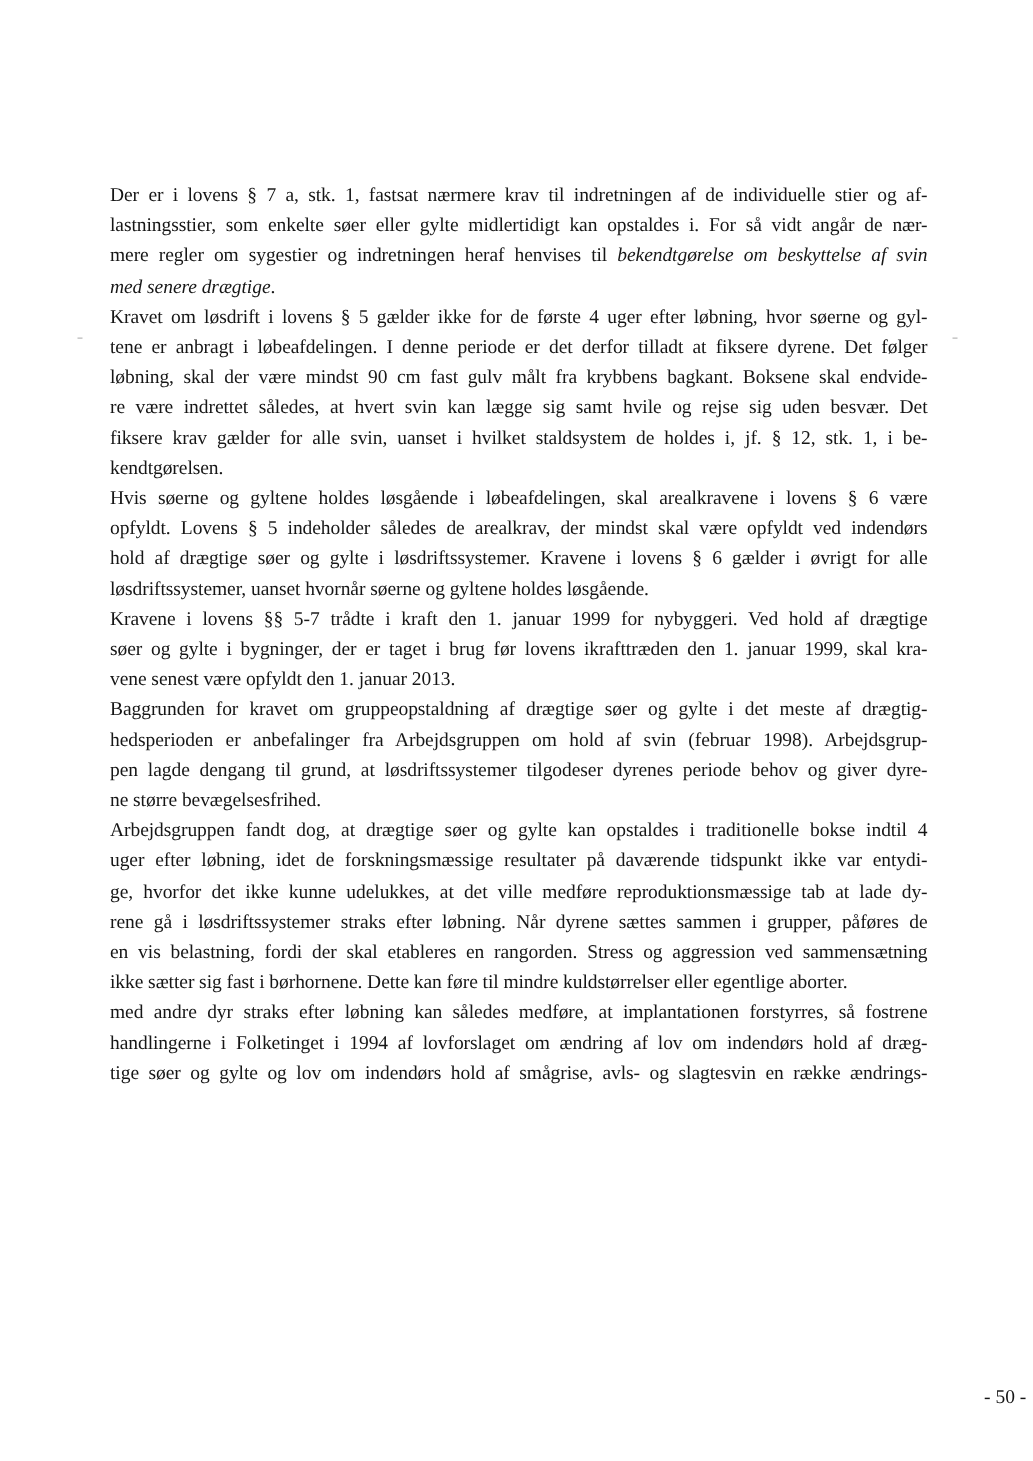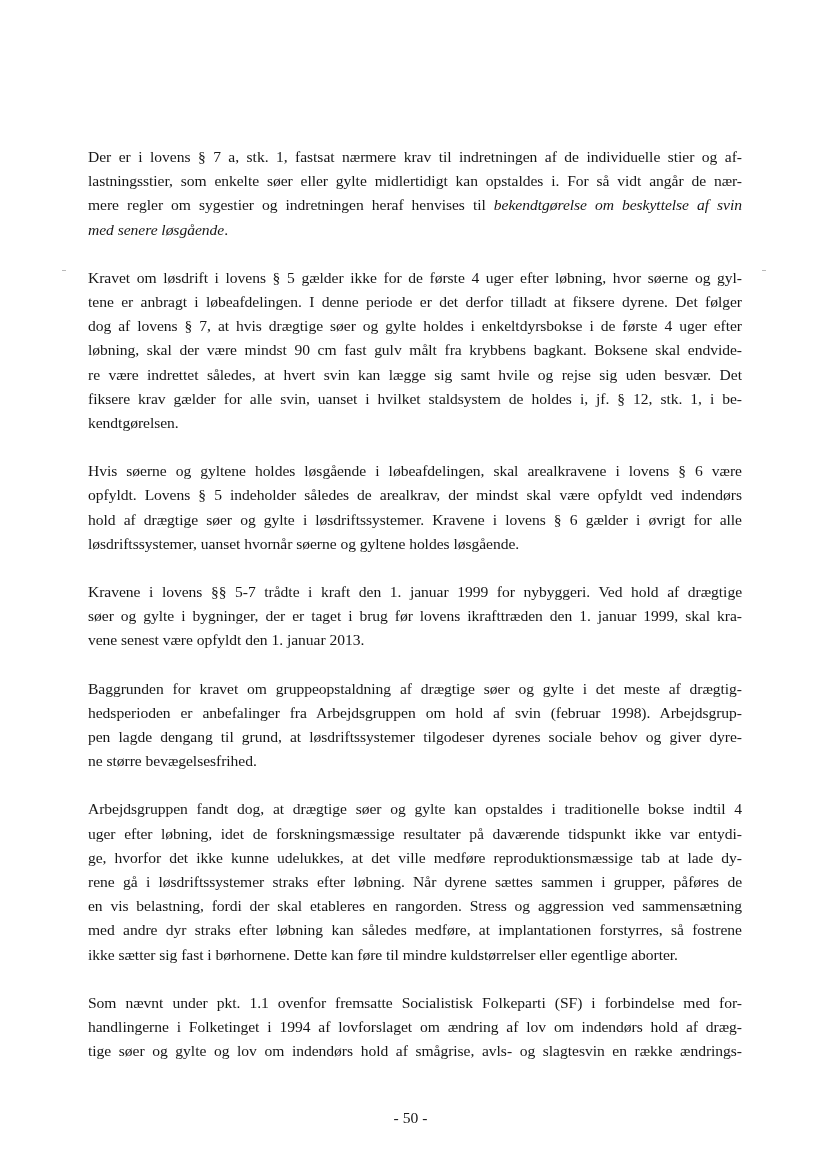--- a/index.html
+++ b/index.html
@@ -82,7 +82,7 @@
         <span class="line"><span>Der er i lovens § 7 a, stk. 1, fastsat nærmere krav til indretningen af de individuelle stier og af-</span></span>
         <span class="line"><span>lastningsstier, som enkelte søer eller gylte midlertidigt kan opstaldes i. For så vidt angår de nær-</span></span>
         <span class="line"><span>mere regler om sygestier og indretningen heraf henvises til </span><span class="italic">bekendtgørelse om beskyttelse af svin</span></span>
-        <span class="line last"><span class="italic">med senere løsgående</span><span>.</span></span>
+        <span class="line last"><span class="italic">med senere drægtige</span><span>.</span></span>
       </p>
       <p class="para">
         <span class="line"><span>Kravet om løsdrift i lovens § 5 gælder ikke for de første 4 uger efter løbning, hvor søerne og gyl-</span></span>

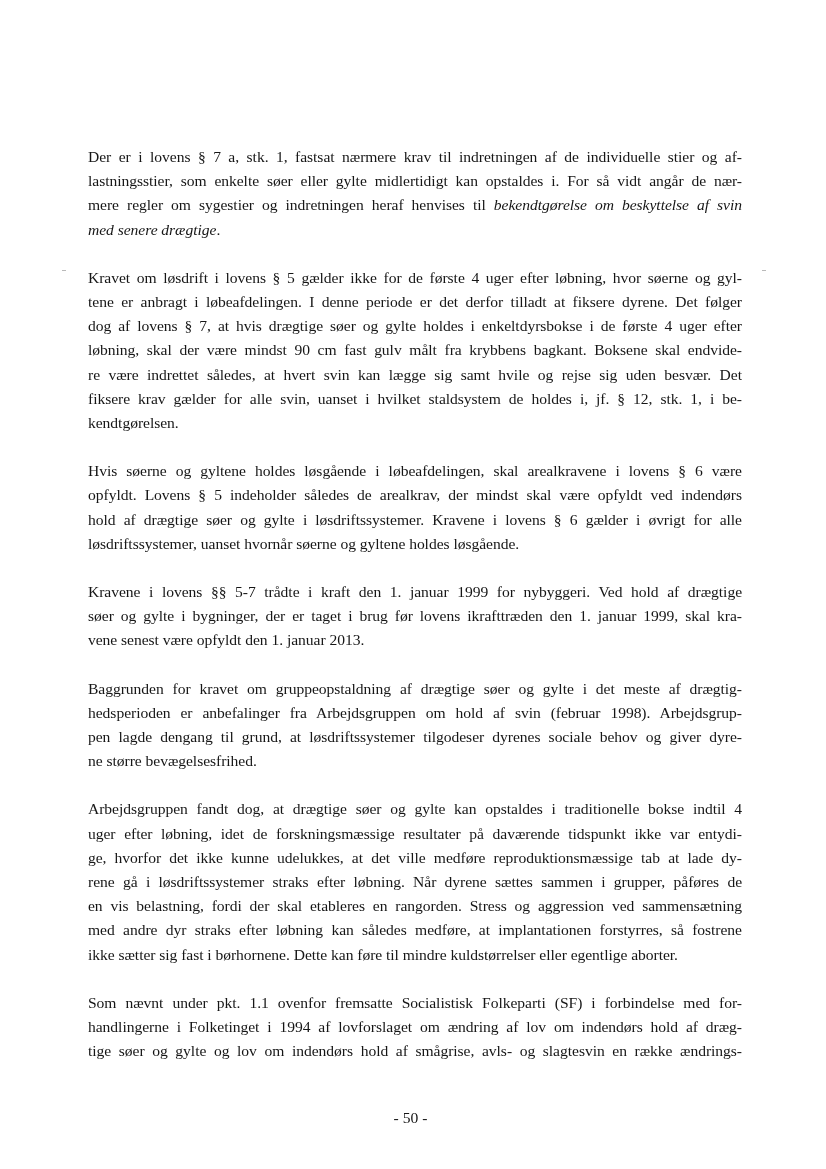--- a/index.html
+++ b/index.html
@@ -38,7 +38,6 @@
       letter-spacing: -0.05px;
     }
     .para + .para {
-      margin-top: 24px;
     }
     .para .line {
       display: block;

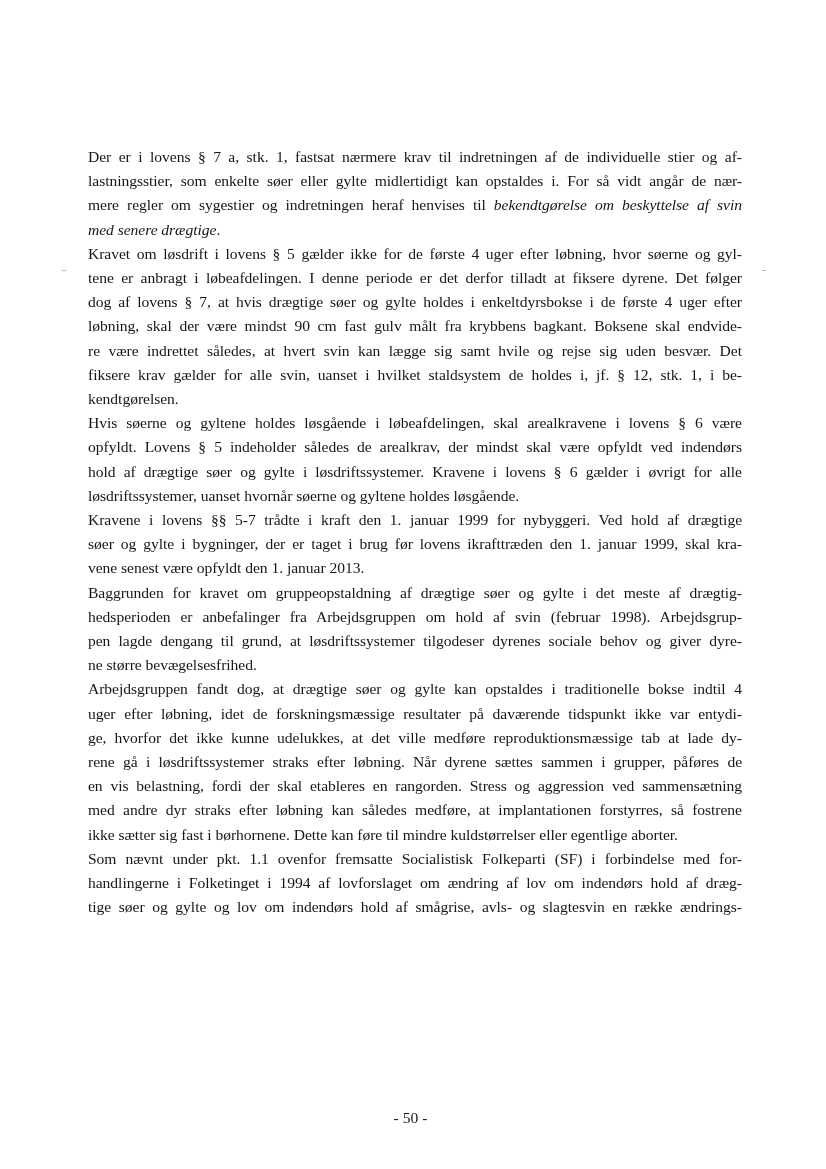--- a/index.html
+++ b/index.html
@@ -86,7 +86,6 @@
       <p class="para">
         <span class="line"><span>Kravet om løsdrift i lovens § 5 gælder ikke for de første 4 uger efter løbning, hvor søerne og gyl-</span></span>
         <span class="line"><span>tene er anbragt i løbeafdelingen. I denne periode er det derfor tilladt at fiksere dyrene. Det følger</span></span>
-        <span class="line"><span>dog af lovens § 7, at hvis drægtige søer og gylte holdes i enkeltdyrsbokse i de første 4 uger efter</span></span>
         <span class="line"><span>løbning, skal der være mindst 90 cm fast gulv målt fra krybbens bagkant. Boksene skal endvide-</span></span>
         <span class="line"><span>re være indrettet således, at hvert svin kan lægge sig samt hvile og rejse sig uden besvær. Det</span></span>
         <span class="line"><span>fiksere krav gælder for alle svin, uanset i hvilket staldsystem de holdes i, jf. § 12, stk. 1, i be-</span></span>

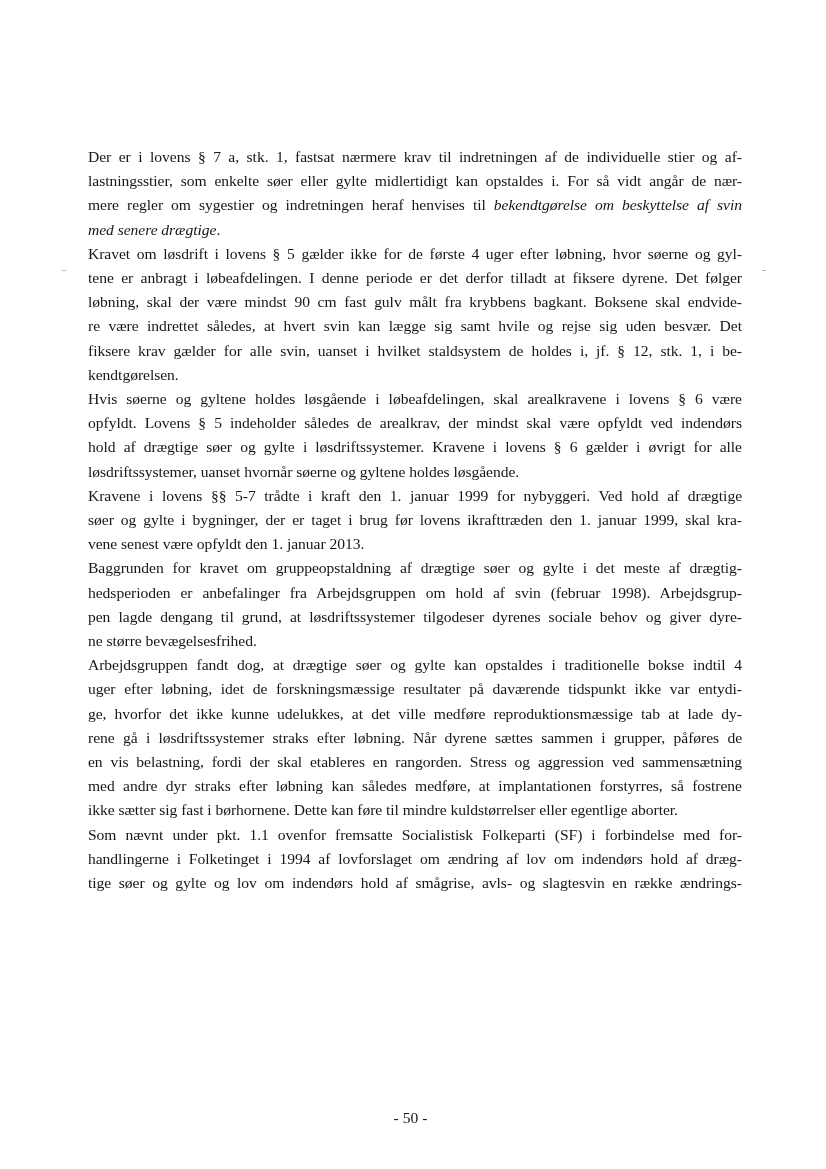--- a/index.html
+++ b/index.html
@@ -105,7 +105,7 @@
       <p class="para">
         <span class="line"><span>Baggrunden for kravet om gruppeopstaldning af drægtige søer og gylte i det meste af drægtig-</span></span>
         <span class="line"><span>hedsperioden er anbefalinger fra Arbejdsgruppen om hold af svin (februar 1998). Arbejdsgrup-</span></span>
-        <span class="line"><span>pen lagde dengang til grund, at løsdriftssystemer tilgodeser dyrenes sociale behov og giver dyre-</span></span>
+        <span class="line"><span>pen lagde dengang til grund, at løsdriftssystemer tilgodeser dyrenes periode behov og giver dyre-</span></span>
         <span class="line last"><span>ne større bevægelsesfrihed.</span></span>
       </p>
       <p class="para">

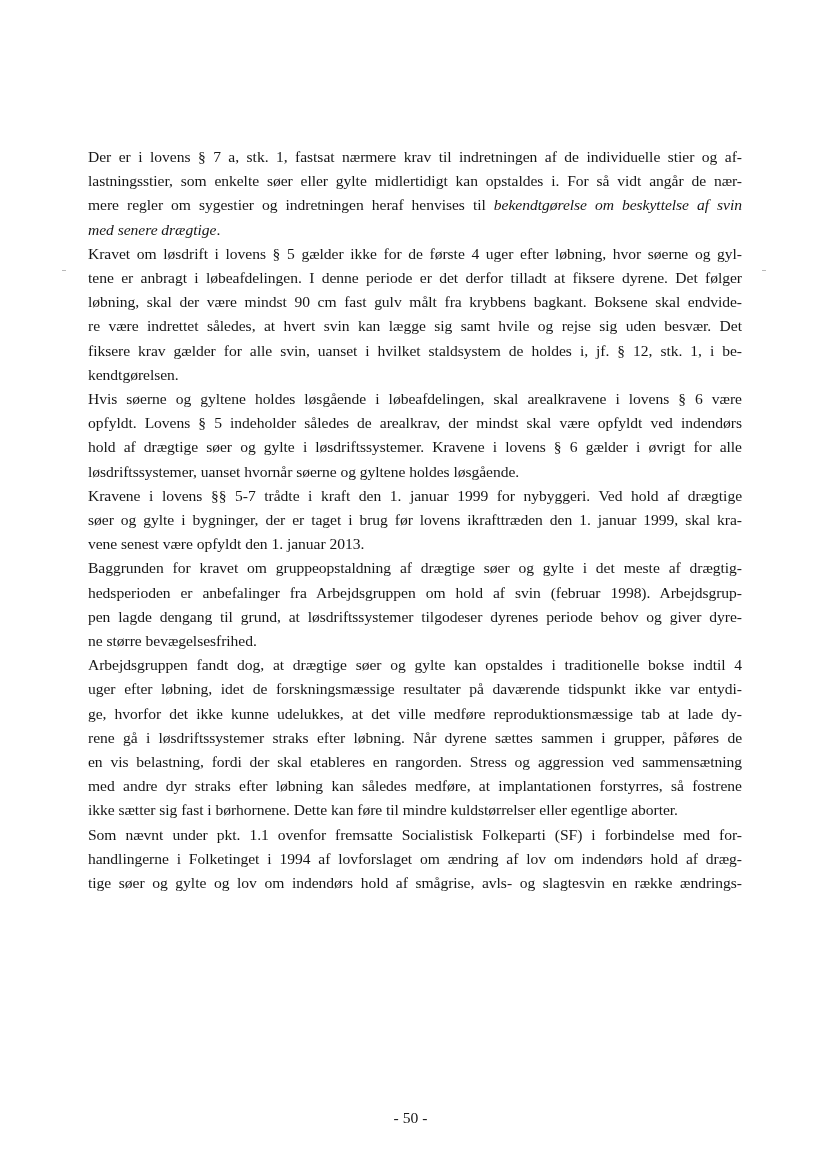--- a/index.html
+++ b/index.html
@@ -114,8 +114,8 @@
         <span class="line"><span>ge, hvorfor det ikke kunne udelukkes, at det ville medføre reproduktionsmæssige tab at lade dy-</span></span>
         <span class="line"><span>rene gå i løsdriftssystemer straks efter løbning. Når dyrene sættes sammen i grupper, påføres de</span></span>
         <span class="line"><span>en vis belastning, fordi der skal etableres en rangorden. Stress og aggression ved sammensætning</span></span>
+        <span class="line last"><span>ikke sætter sig fast i børhornene. Dette kan føre til mindre kuldstørrelser eller egentlige aborter.</span></span>
         <span class="line"><span>med andre dyr straks efter løbning kan således medføre, at implantationen forstyrres, så fostrene</span></span>
-        <span class="line last"><span>ikke sætter sig fast i børhornene. Dette kan føre til mindre kuldstørrelser eller egentlige aborter.</span></span>
       </p>
       <p class="para">
         <span class="line"><span>Som nævnt under pkt. 1.1 ovenfor fremsatte Socialistisk Folkeparti (SF) i forbindelse med for-</span></span>

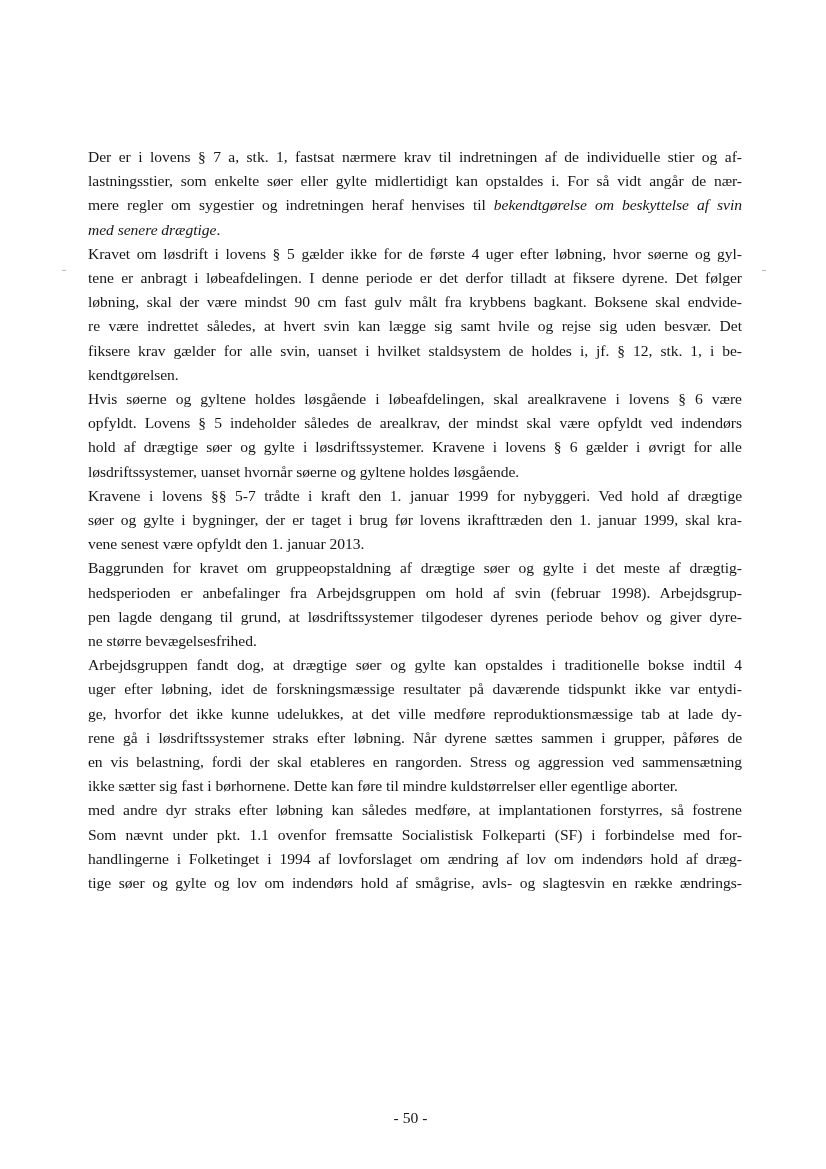--- a/index.html
+++ b/index.html
@@ -118,7 +118,6 @@
         <span class="line"><span>med andre dyr straks efter løbning kan således medføre, at implantationen forstyrres, så fostrene</span></span>
       </p>
       <p class="para">
-        <span class="line"><span>Som nævnt under pkt. 1.1 ovenfor fremsatte Socialistisk Folkeparti (SF) i forbindelse med for-</span></span>
         <span class="line"><span>handlingerne i Folketinget i 1994 af lovforslaget om ændring af lov om indendørs hold af dræg-</span></span>
         <span class="line"><span>tige søer og gylte og lov om indendørs hold af smågrise, avls- og slagtesvin en række ændrings-</span></span>
       </p>

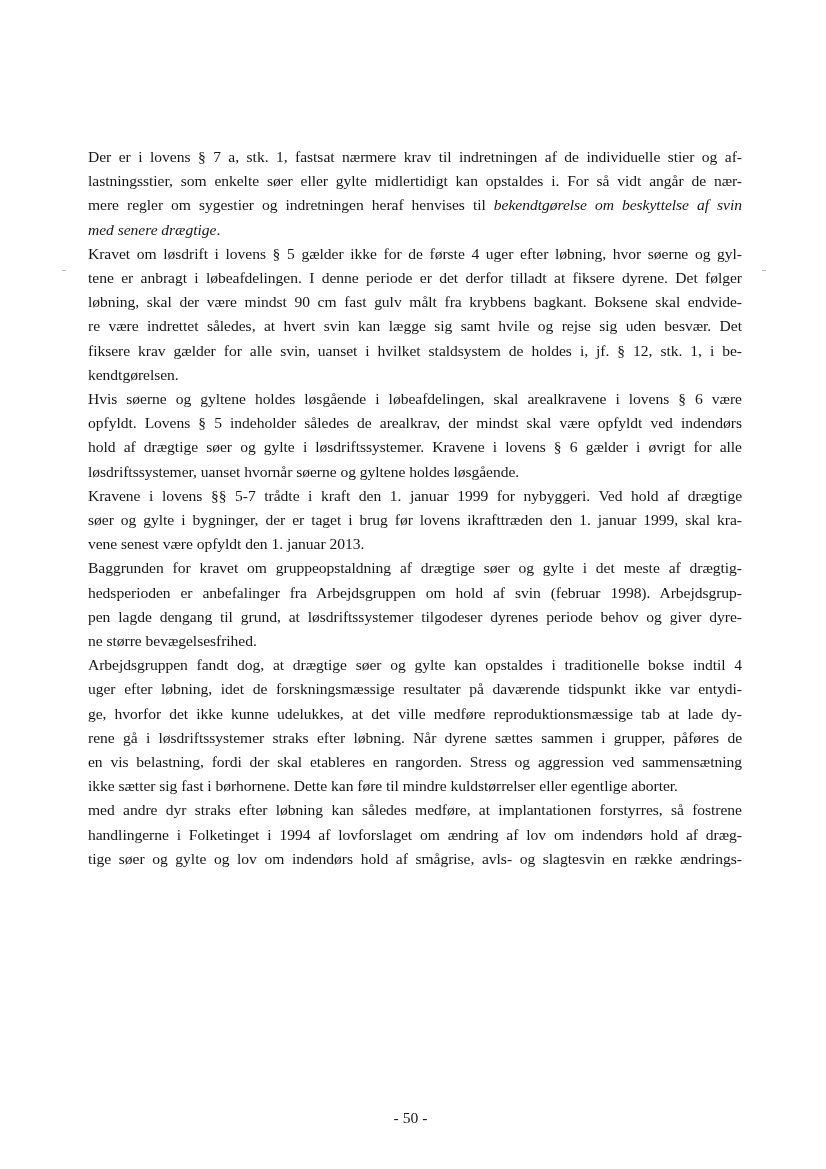--- a/index.html
+++ b/index.html
@@ -58,7 +58,7 @@
       left: 0;
       width: 821px;
       top: 1108px;
-      text-align: center;
+      text-align: right;
       font-size: 15.6px;
       line-height: 20px;
     }

